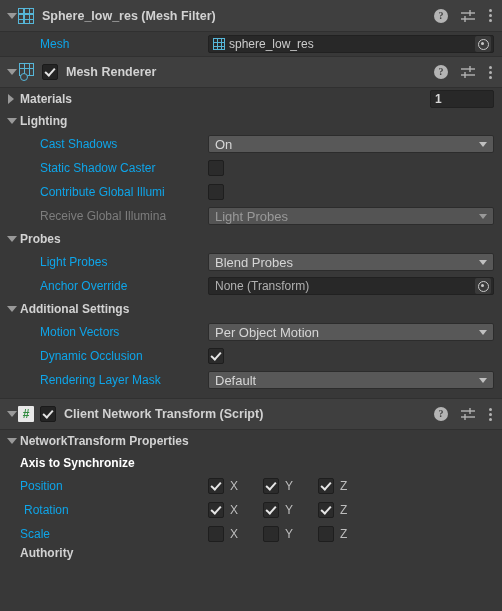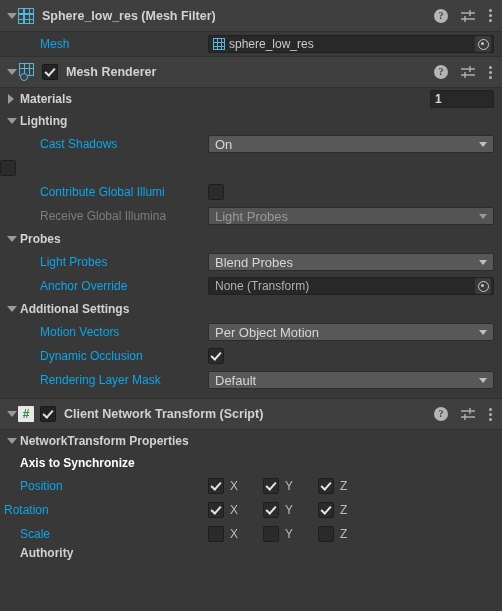--- a/index.html
+++ b/index.html
@@ -399,6 +399,7 @@
     </div>
 
     <div class="row">
+      <div class="row-label">Static Shadow Caster</div>
       <div class="cbox"></div>
     </div>
 

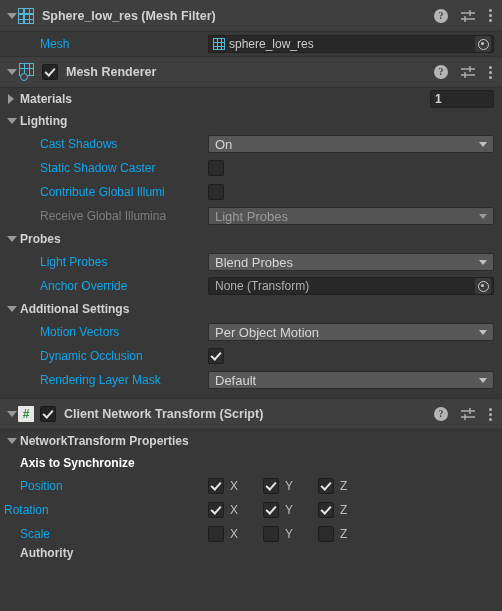--- a/index.html
+++ b/index.html
@@ -519,7 +519,7 @@
     </div>
 
     <div class="row">
-      <div class="row-label" style="padding-left:4px">Rotation</div>
+      <div class="row-label" style="padding-left:24px">Rotation</div>
       <div class="axis-group">
         <div class="cbox checked"></div>
         <span class="axl">X</span>

